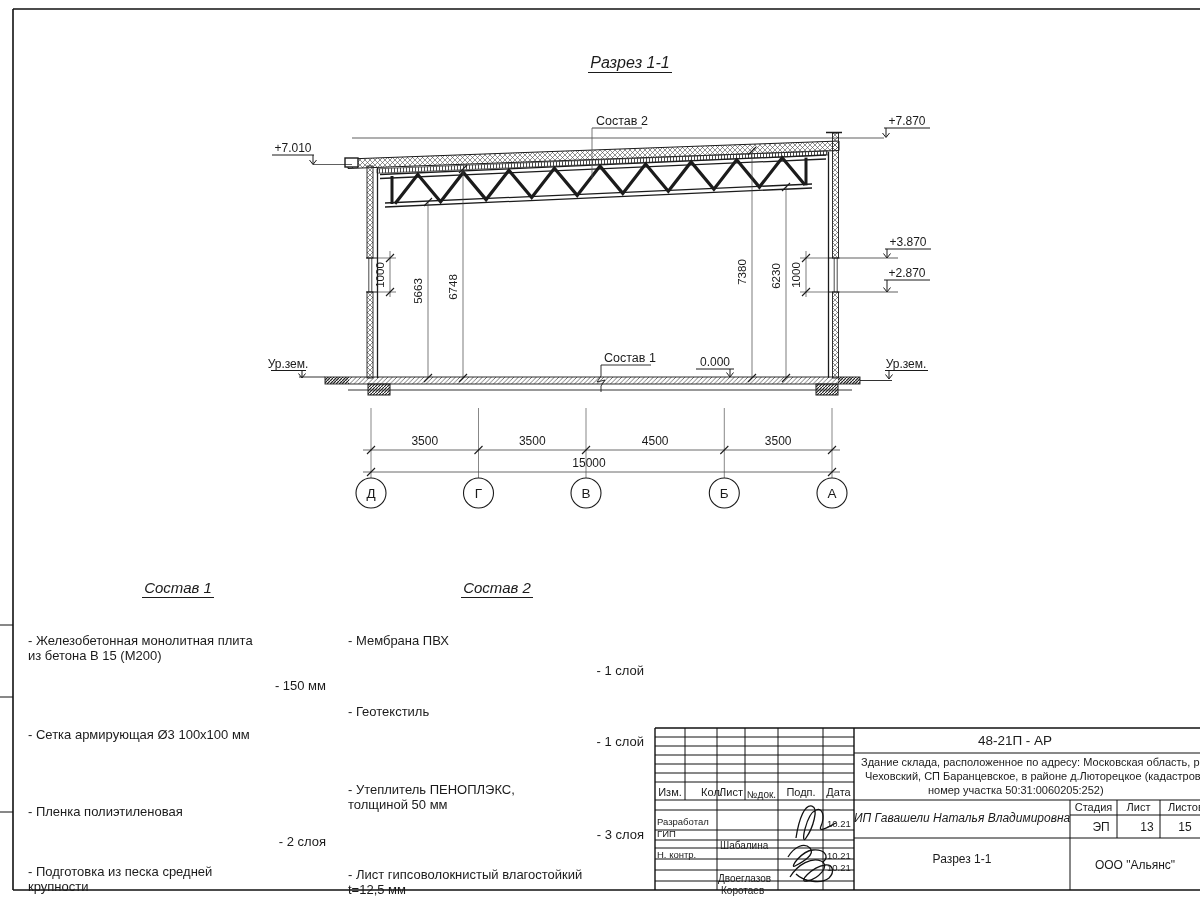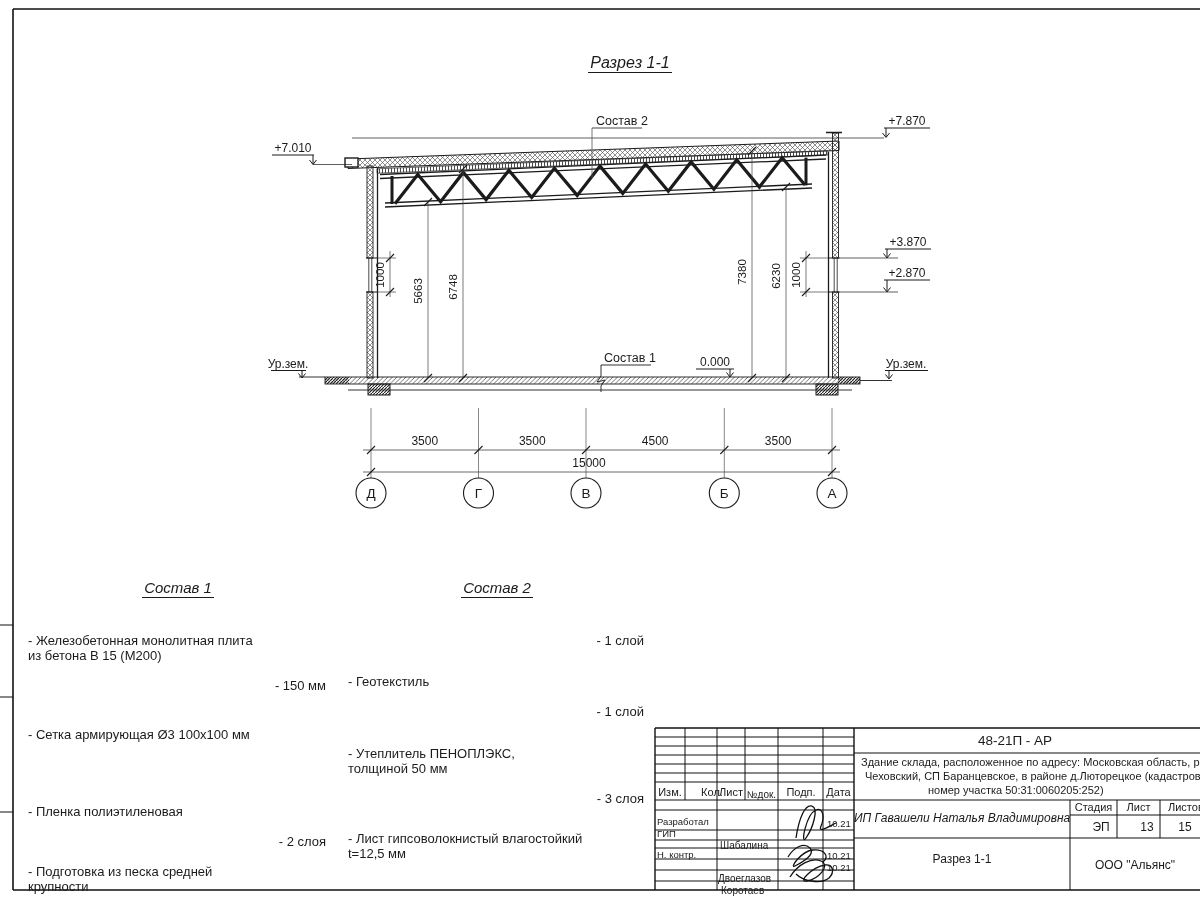--- a/index.html
+++ b/index.html
@@ -290,6 +290,7 @@
 <div id="sostav2" class="complist">
   <div class="ctitle"><span>Состав 2</span></div>
   <div class="litem" style="margin-bottom:11px">
+    <span class="nm">- Мембрана ПВХ</span>
     <span class="val">- 1 слой</span>
   </div>
   <div class="litem" style="margin-bottom:12px">

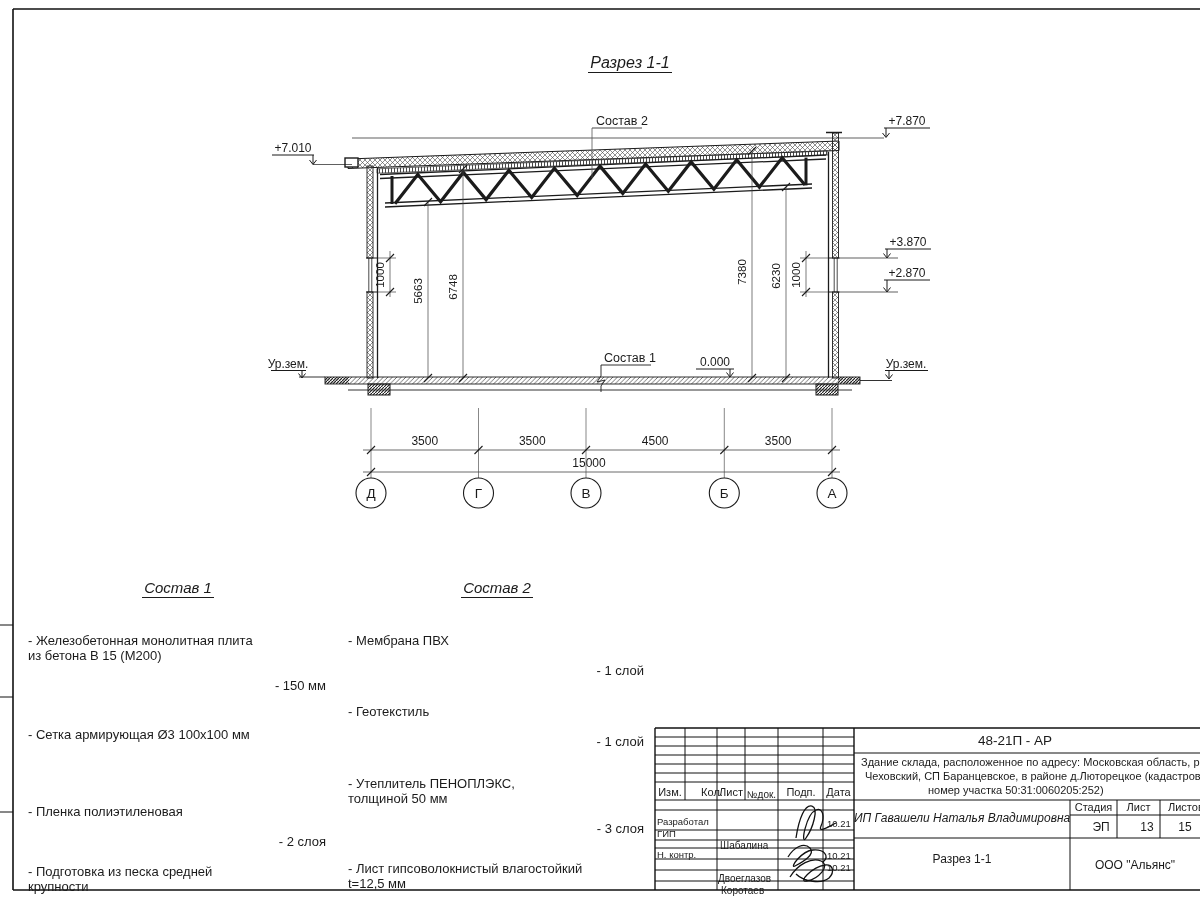--- a/index.html
+++ b/index.html
@@ -293,7 +293,7 @@
     <span class="nm">- Мембрана ПВХ</span>
     <span class="val">- 1 слой</span>
   </div>
-  <div class="litem" style="margin-bottom:12px">
+  <div class="litem" style="margin-bottom:18px">
     <span class="nm">- Геотекстиль</span>
     <span class="val">- 1 слой</span>
   </div>

